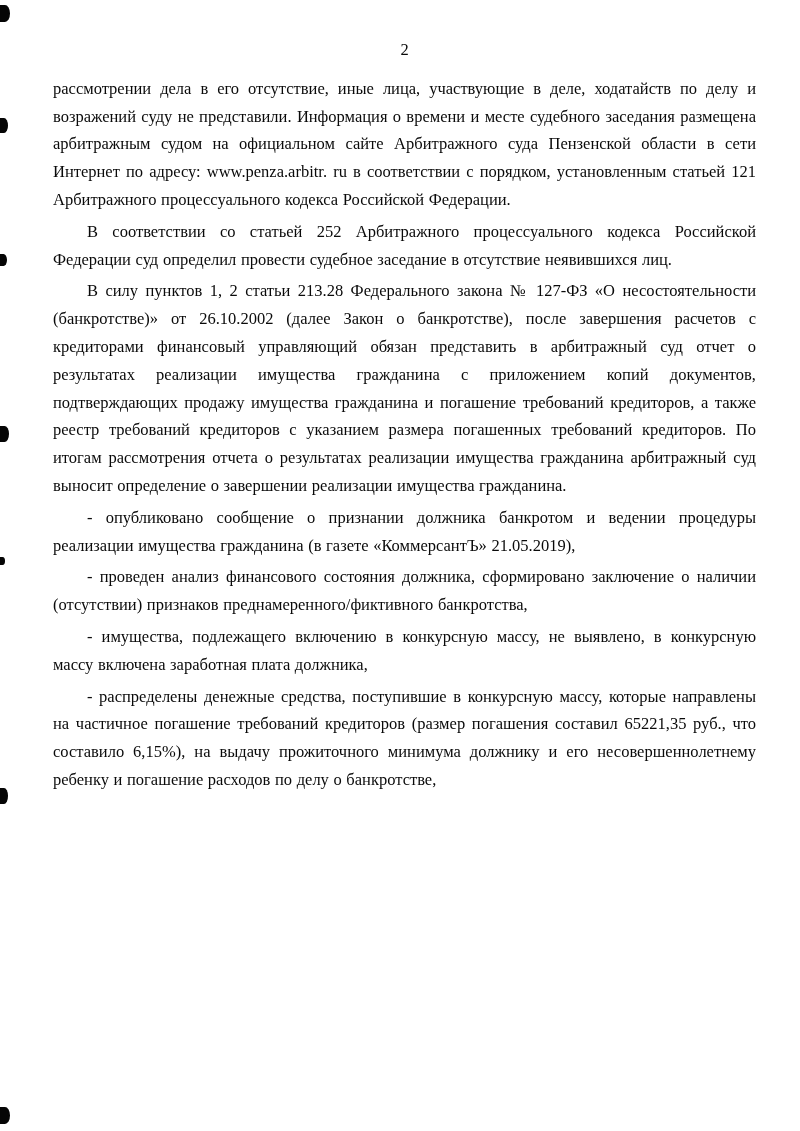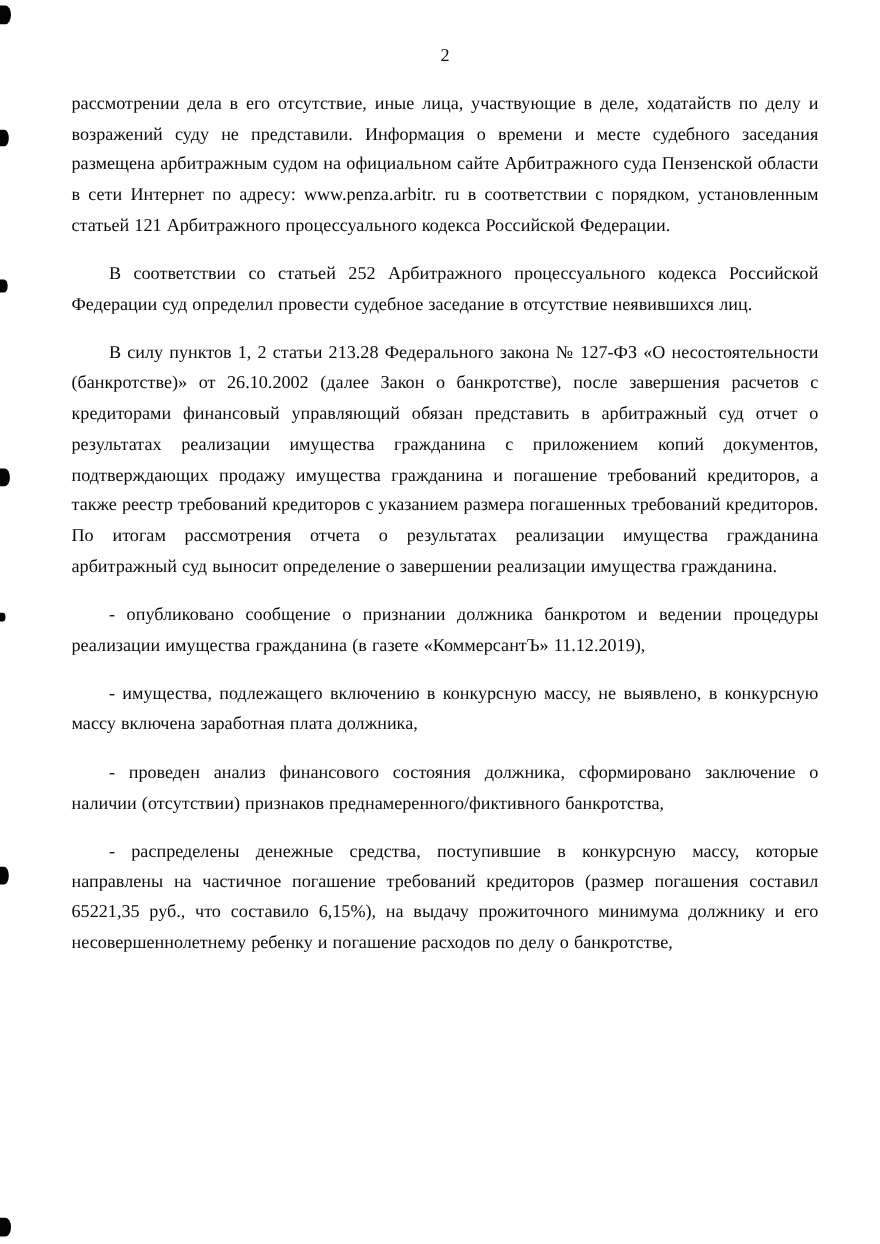--- a/index.html
+++ b/index.html
@@ -34,7 +34,7 @@
     margin: 0 0 11px 0;
   }
   .doc p {
-    margin: 16px;
+    margin: 4px;
     font-size: 16.5px;
     line-height: 27.8px;
     text-align: justify;

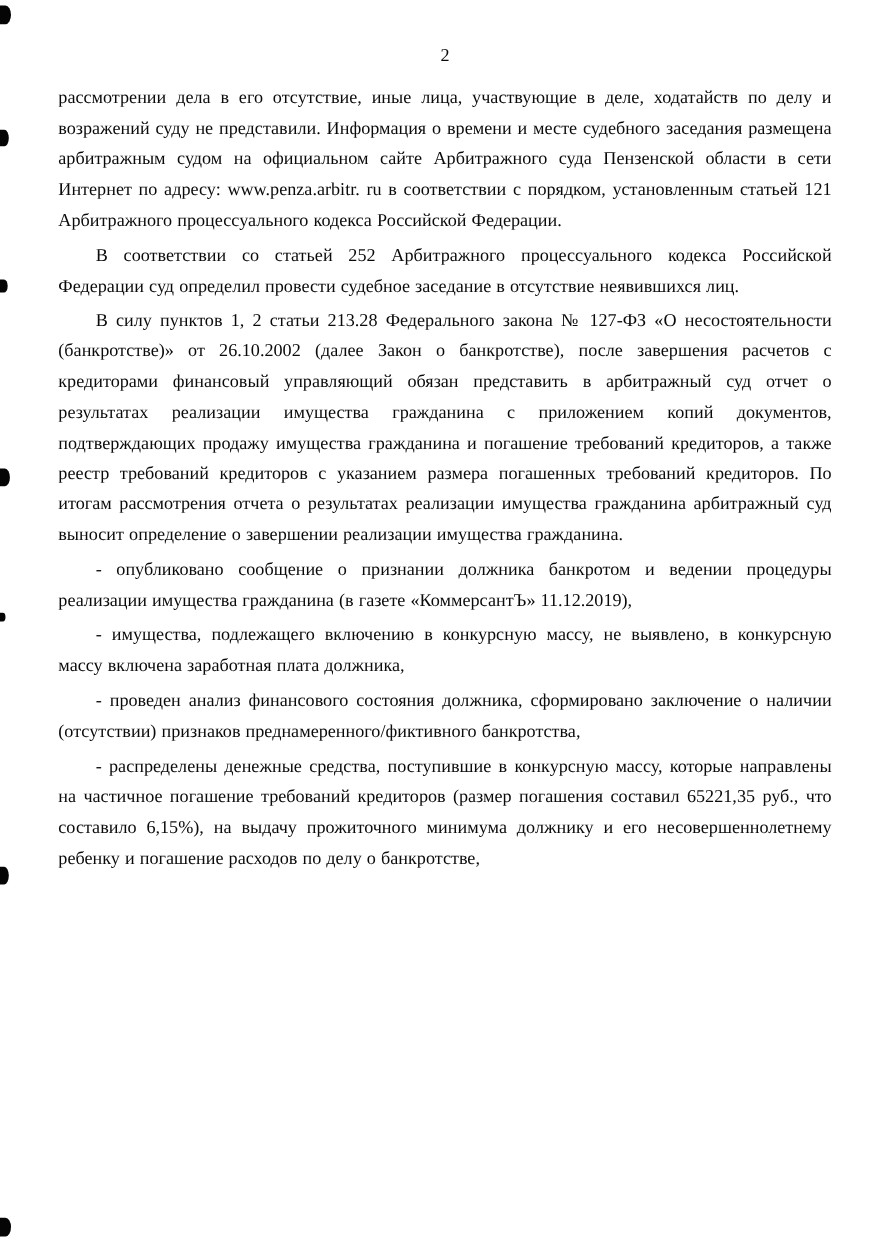--- a/index.html
+++ b/index.html
@@ -73,7 +73,7 @@
       <p>рассмотрении дела в его отсутствие, иные лица, участвующие в деле, ходатайств по делу и возражений суду не представили. Информация о времени и месте судебного заседания размещена арбитражным судом на официальном сайте Арбитражного суда Пензенской области в сети Интернет по адресу: www.penza.arbitr. ru в соответствии с порядком, установленным статьей 121 Арбитражного процессуального кодекса Российской Федерации.</p>
       <p class="indent">В соответствии со статьей 252 Арбитражного процессуального кодекса Российской Федерации суд определил провести судебное заседание в отсутствие неявившихся лиц.</p>
       <p class="indent">В силу пунктов 1, 2 статьи 213.28 Федерального закона № 127-ФЗ «О несостоятельности (банкротстве)» от 26.10.2002 (далее Закон о банкротстве), после завершения расчетов с кредиторами финансовый управляющий обязан представить в арбитражный суд отчет о результатах реализации имущества гражданина с приложением копий документов, подтверждающих продажу имущества гражданина и погашение требований кредиторов, а также реестр требований кредиторов с указанием размера погашенных требований кредиторов. По итогам рассмотрения отчета о результатах реализации имущества гражданина арбитражный суд выносит определение о завершении реализации имущества гражданина.</p>
-      <p class="indent">- опубликовано сообщение о признании должника банкротом и ведении процедуры реализации имущества гражданина (в газете «КоммерсантЪ» 11.12.2019),</p>
+      <p class="indent">- опубликовано сообщение о признании должника банкротом и ведении процедуры реализации имущества гражданина (в газете «КоммерсантЪ» 21.05.2019),</p>
       <p class="indent">- имущества, подлежащего включению в конкурсную массу, не выявлено, в конкурсную массу включена заработная плата должника,</p>
       <p class="indent">- проведен анализ финансового состояния должника, сформировано заключение о наличии (отсутствии) признаков преднамеренного/фиктивного банкротства,</p>
       <p class="indent">- распределены денежные средства, поступившие в конкурсную массу, которые направлены на частичное погашение требований кредиторов (размер погашения составил 65221,35 руб., что составило 6,15%), на выдачу прожиточного минимума должнику и его несовершеннолетнему ребенку и погашение расходов по делу о банкротстве,</p>

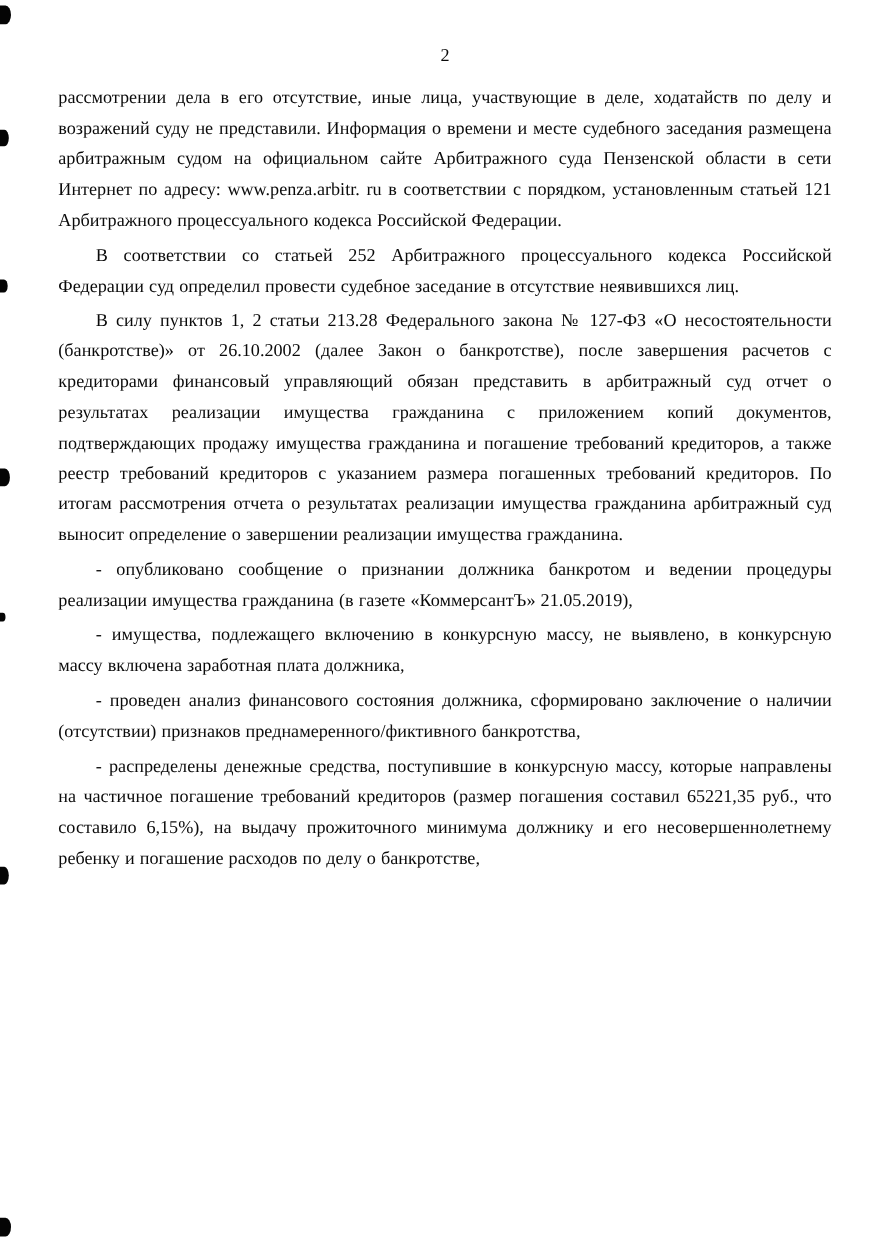--- a/index.html
+++ b/index.html
@@ -74,8 +74,8 @@
       <p class="indent">В соответствии со статьей 252 Арбитражного процессуального кодекса Российской Федерации суд определил провести судебное заседание в отсутствие неявившихся лиц.</p>
       <p class="indent">В силу пунктов 1, 2 статьи 213.28 Федерального закона № 127-ФЗ «О несостоятельности (банкротстве)» от 26.10.2002 (далее Закон о банкротстве), после завершения расчетов с кредиторами финансовый управляющий обязан представить в арбитражный суд отчет о результатах реализации имущества гражданина с приложением копий документов, подтверждающих продажу имущества гражданина и погашение требований кредиторов, а также реестр требований кредиторов с указанием размера погашенных требований кредиторов. По итогам рассмотрения отчета о результатах реализации имущества гражданина арбитражный суд выносит определение о завершении реализации имущества гражданина.</p>
       <p class="indent">- опубликовано сообщение о признании должника банкротом и ведении процедуры реализации имущества гражданина (в газете «КоммерсантЪ» 21.05.2019),</p>
+      <p class="indent">- проведен анализ финансового состояния должника, сформировано заключение о наличии (отсутствии) признаков преднамеренного/фиктивного банкротства,</p>
       <p class="indent">- имущества, подлежащего включению в конкурсную массу, не выявлено, в конкурсную массу включена заработная плата должника,</p>
-      <p class="indent">- проведен анализ финансового состояния должника, сформировано заключение о наличии (отсутствии) признаков преднамеренного/фиктивного банкротства,</p>
       <p class="indent">- распределены денежные средства, поступившие в конкурсную массу, которые направлены на частичное погашение требований кредиторов (размер погашения составил 65221,35 руб., что составило 6,15%), на выдачу прожиточного минимума должнику и его несовершеннолетнему ребенку и погашение расходов по делу о банкротстве,</p>
     </div>
   </div>

